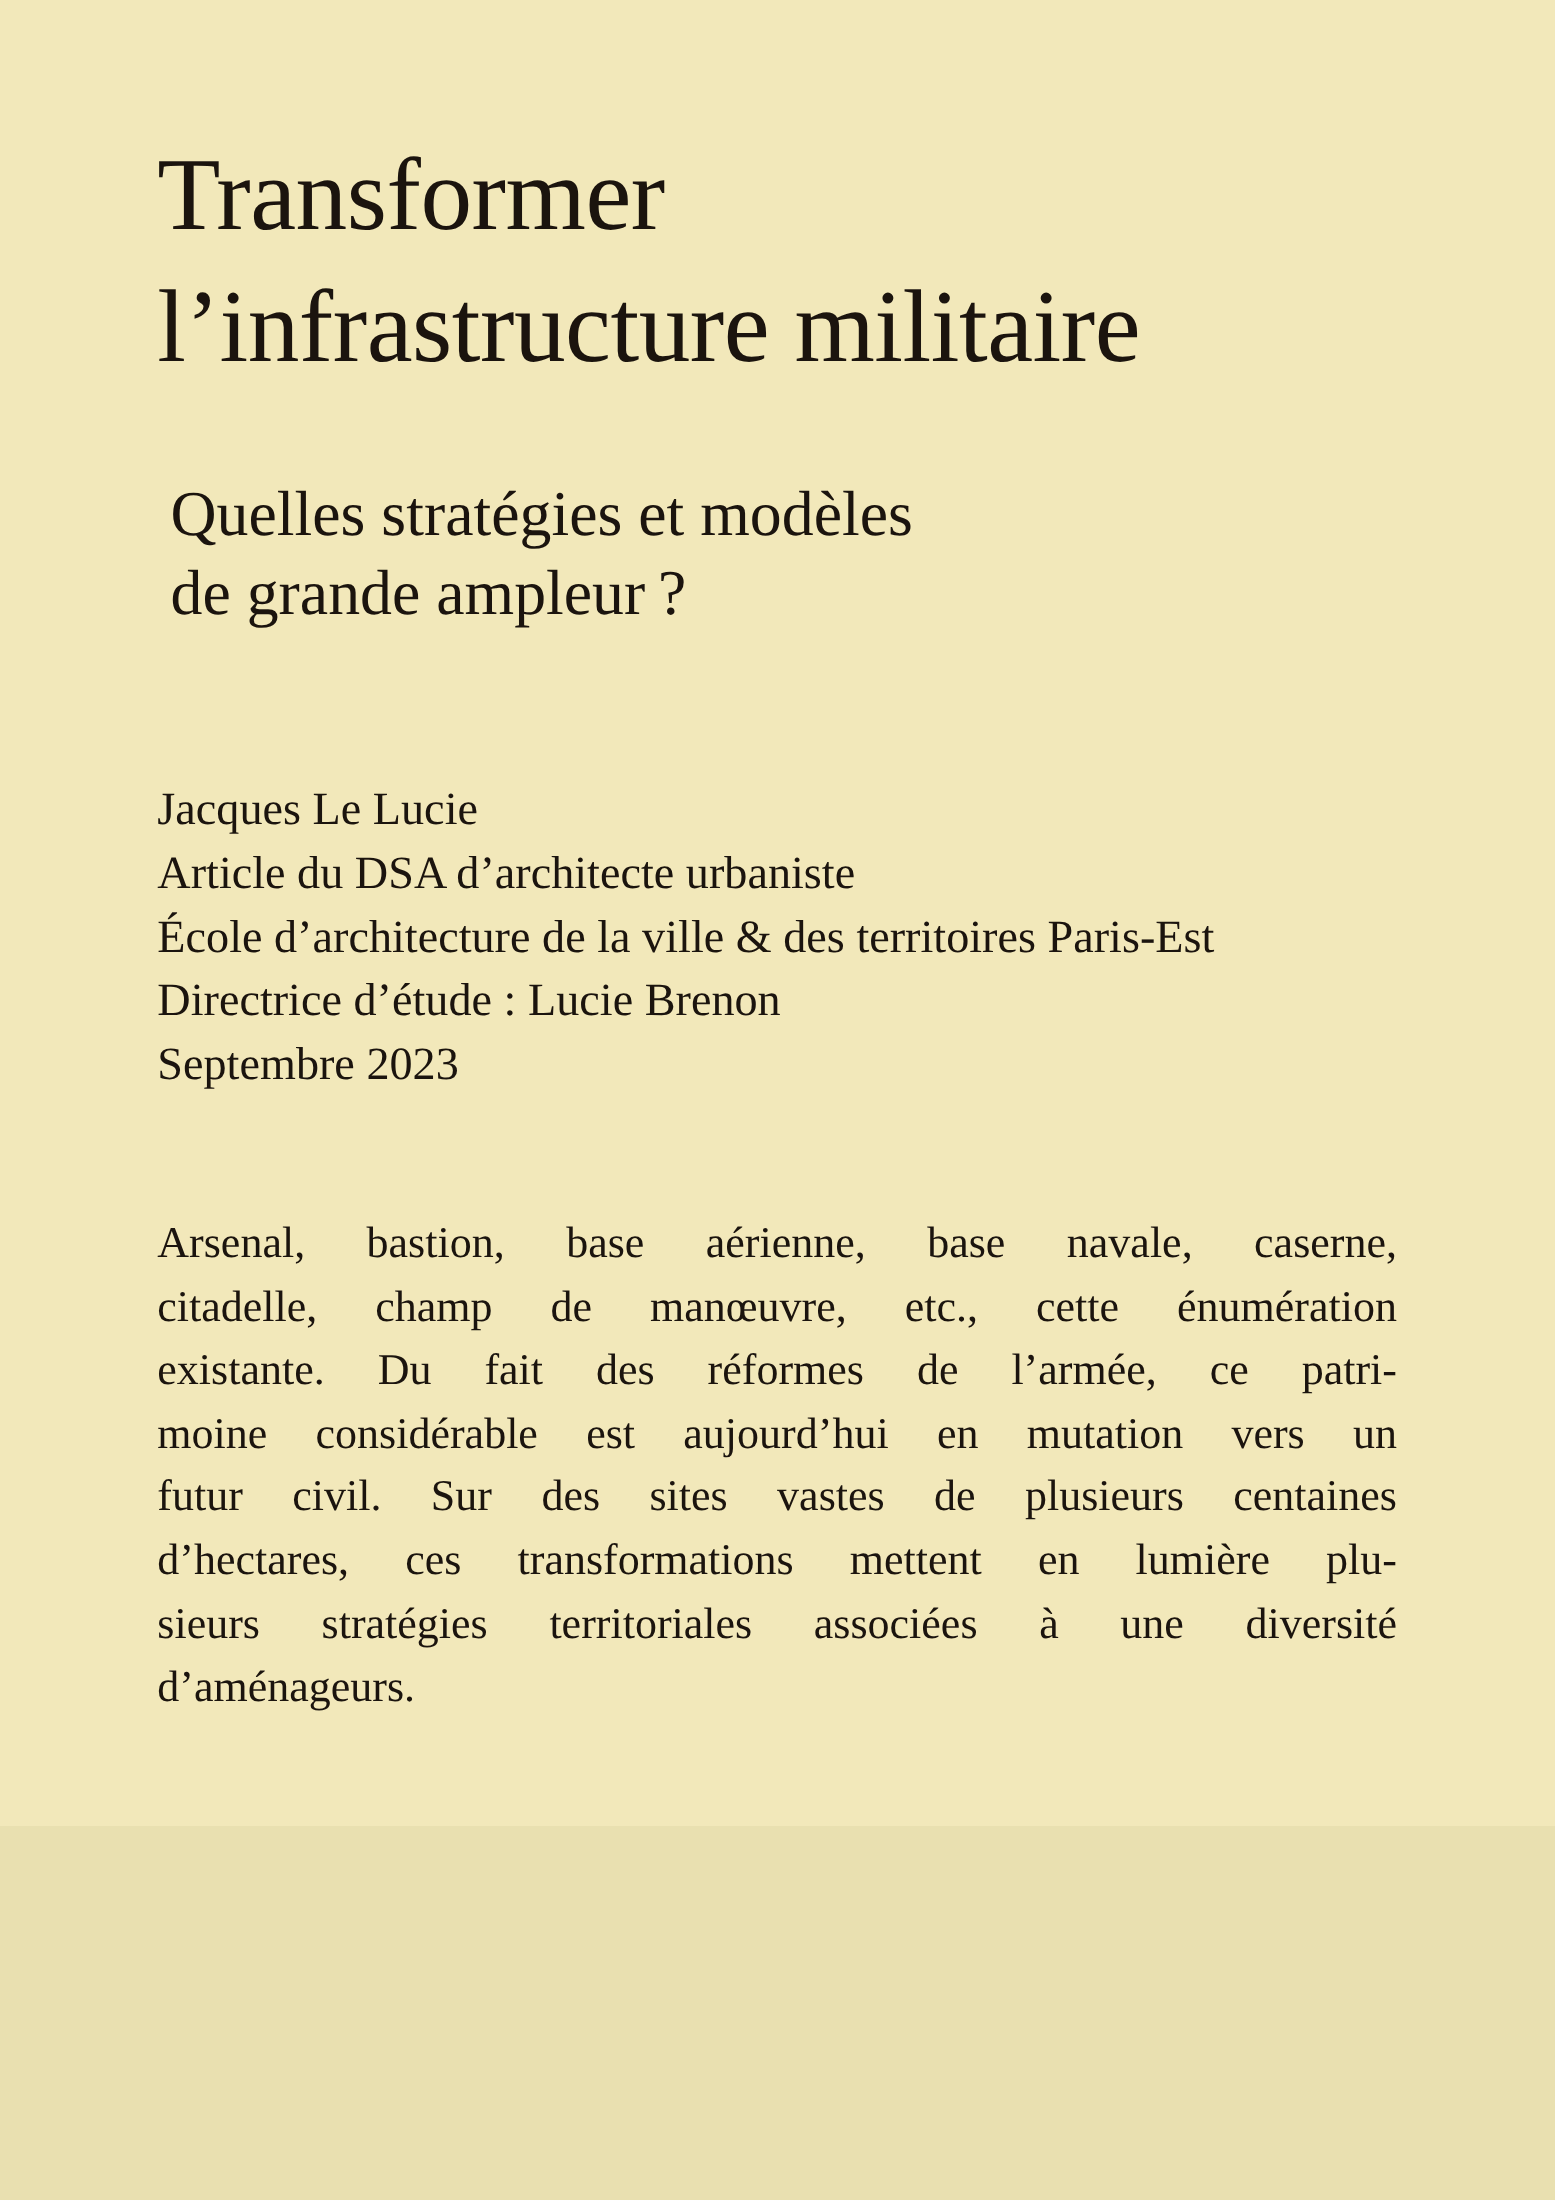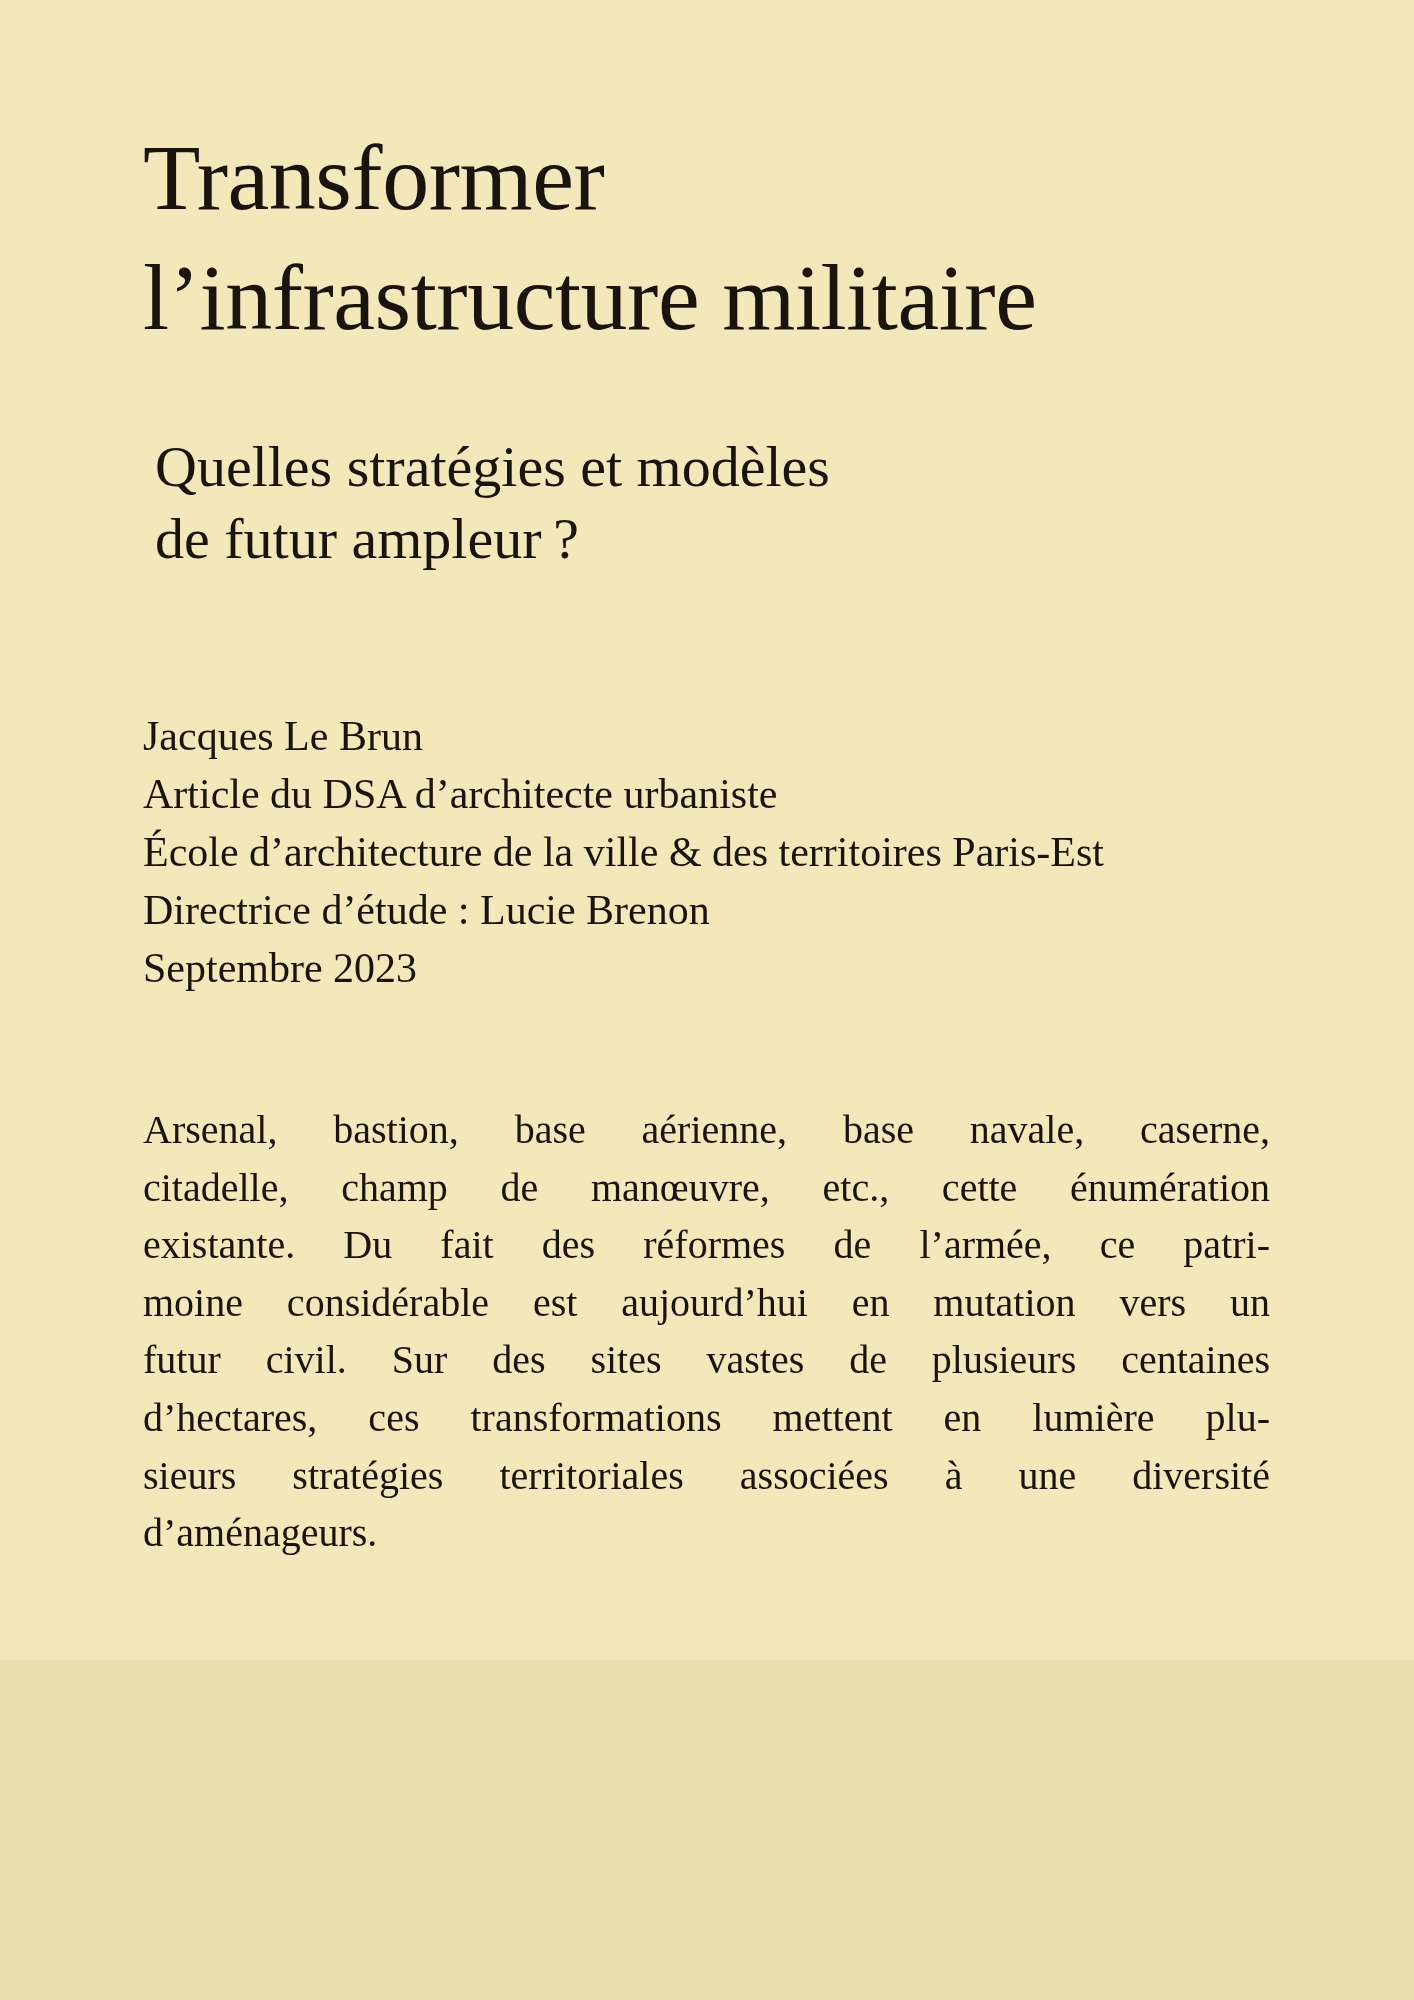--- a/index.html
+++ b/index.html
@@ -85,7 +85,7 @@
 
   <h2 class="block subtitle-block">
     <span class="line">Quelles stratégies et modèles</span>
-    <span class="line">de futur ampleur ?</span>
+    <span class="line">de grande ampleur ?</span>
   </h2>
 
   <div class="block byline-block">

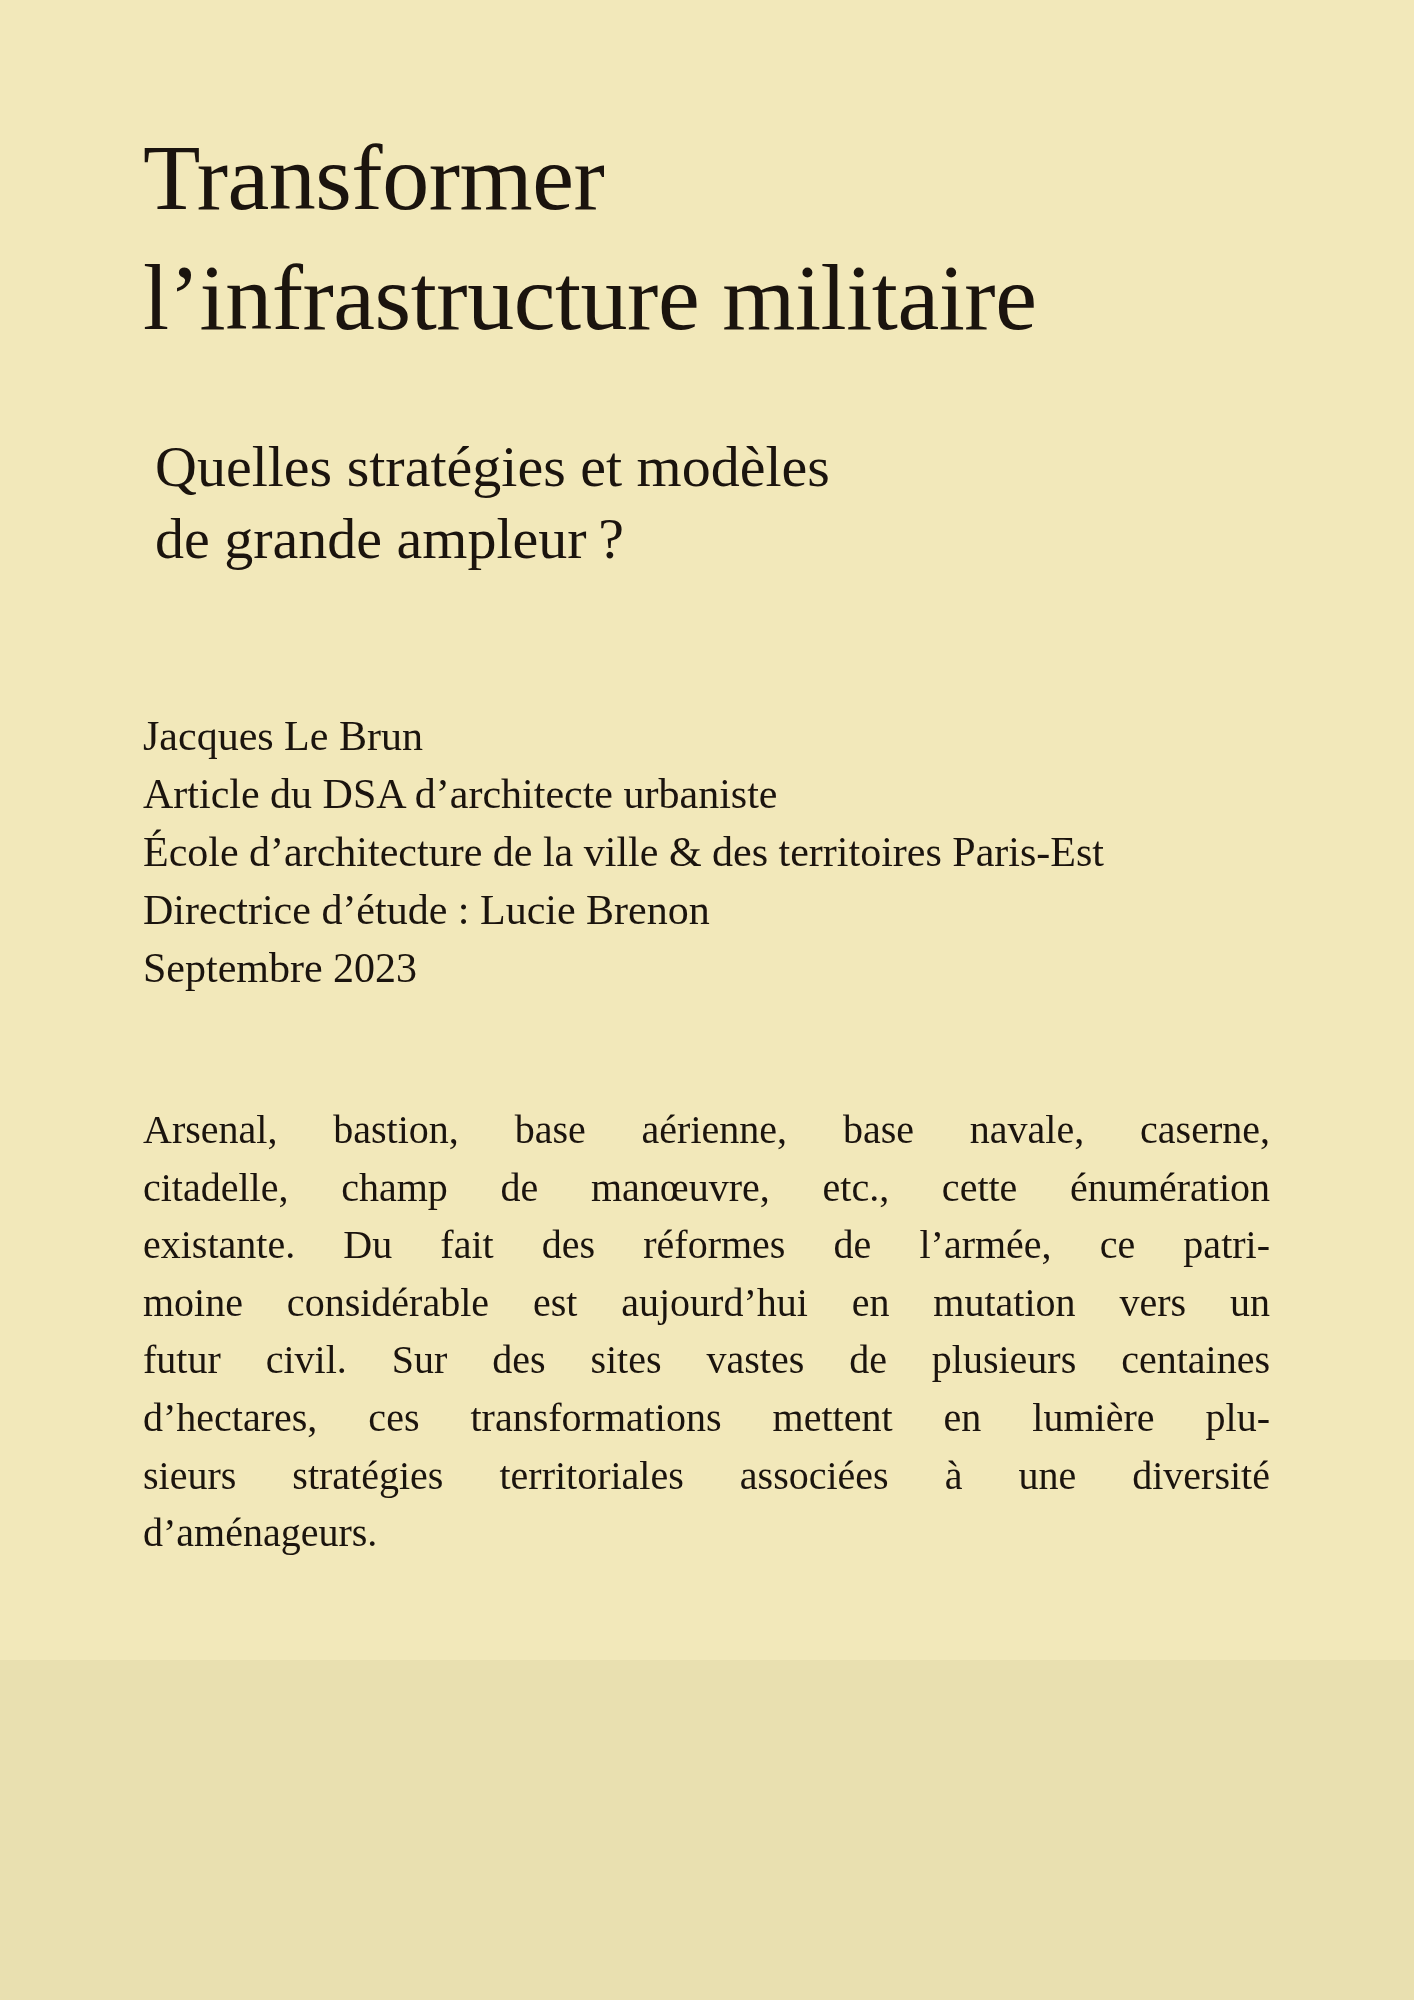--- a/index.html
+++ b/index.html
@@ -89,7 +89,7 @@
   </h2>
 
   <div class="block byline-block">
-    <span class="line">Jacques Le Brun</span>
+    <span class="line">Jacques Le Lucie</span>
     <span class="line">Article du DSA d’architecte urbaniste</span>
     <span class="line">École d’architecture de la ville &amp; des territoires Paris-Est</span>
     <span class="line">Directrice d’étude : Lucie Brenon</span>

